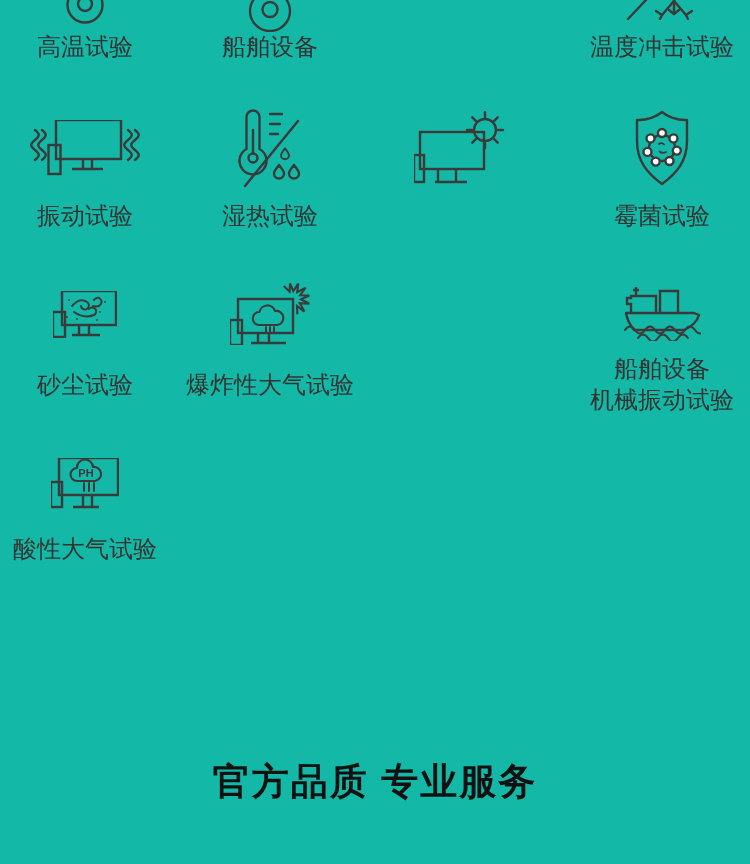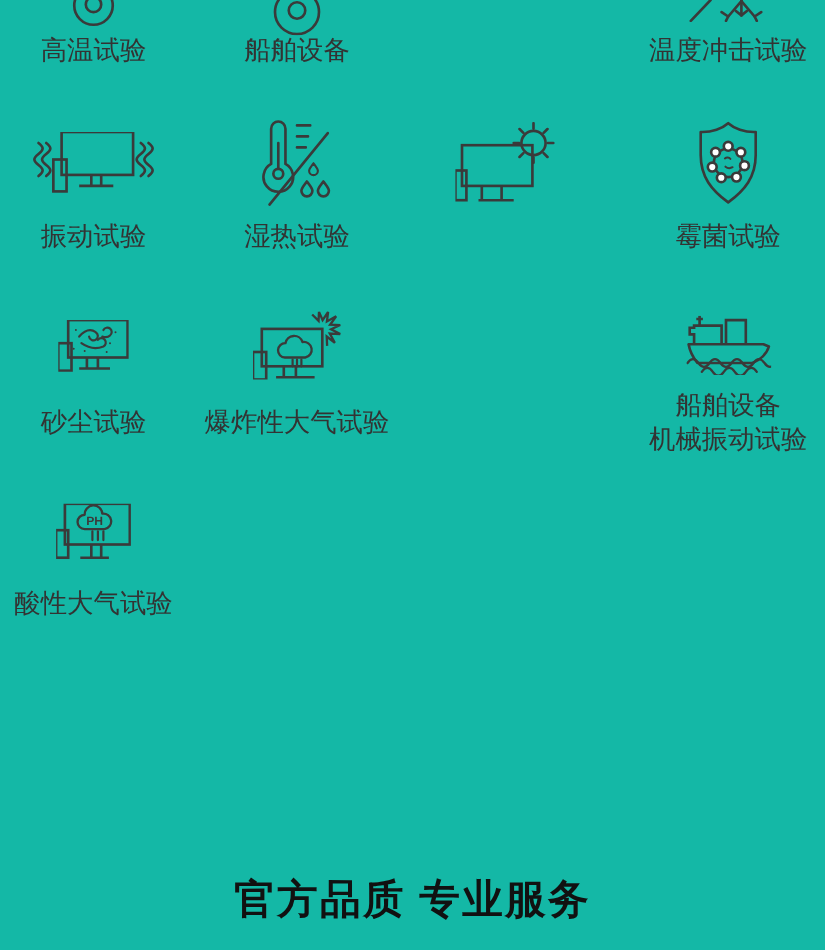--- a/index.html
+++ b/index.html
@@ -23,7 +23,7 @@
   svg .knob{fill:#ffffff}
   svg .dot{fill:var(--icon);stroke:none}
   svg .icon-text{fill:var(--icon);stroke:none;font-size:11px;font-weight:bold;font-family:"Liberation Sans",sans-serif}
-  .footer-title{position:absolute;top:796px;left:0;width:750px;text-align:center;
+  .footer-title{position:absolute;top:760px;left:0;width:750px;text-align:center;
                 font-size:37px;line-height:44px;font-weight:800;color:var(--title);letter-spacing:2px}
 </style>
 </head>

